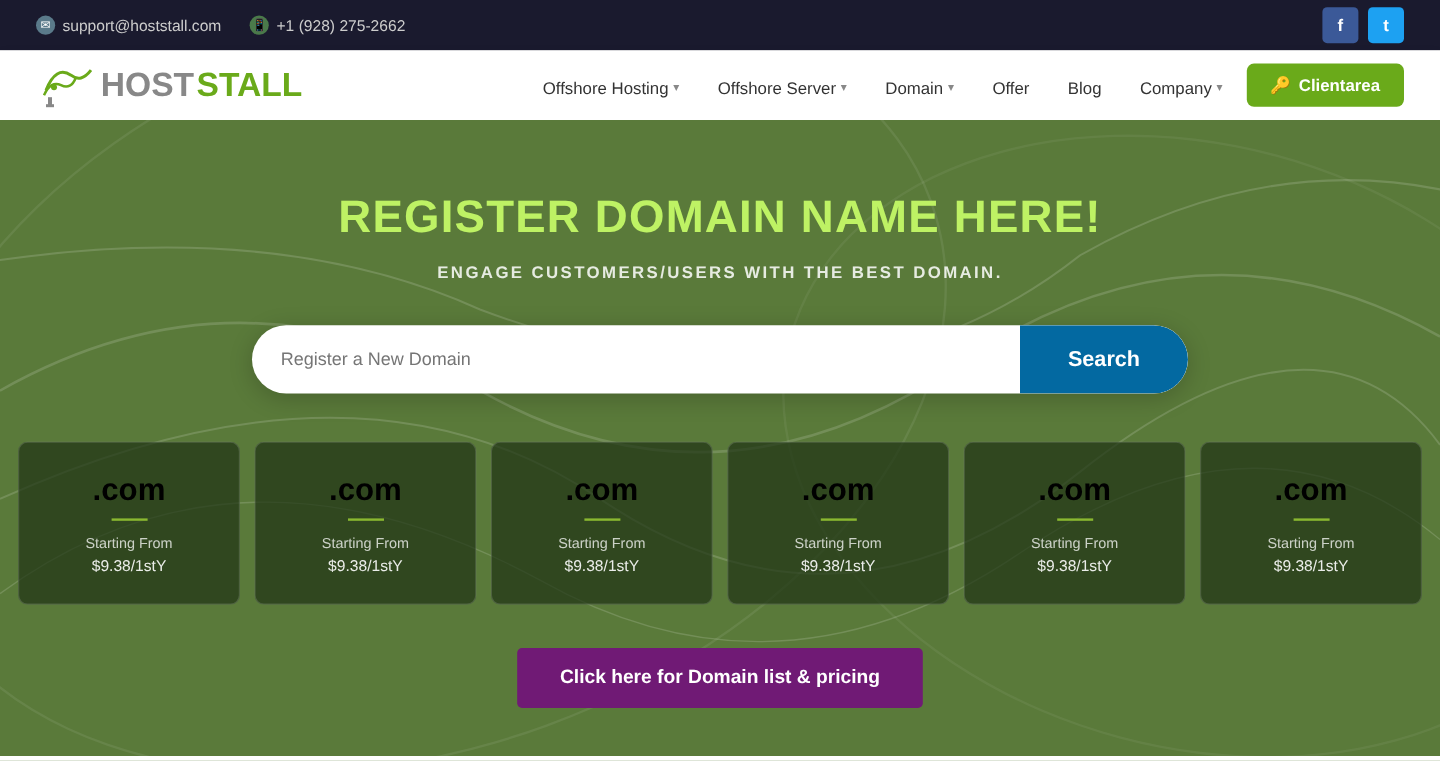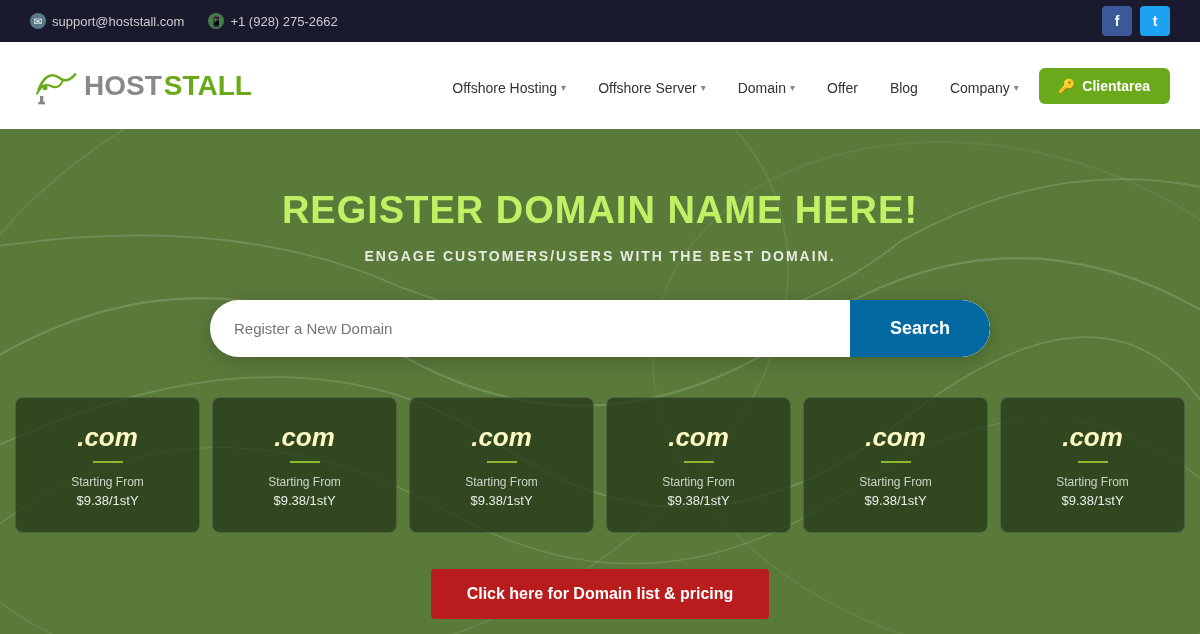--- a/index.html
+++ b/index.html
@@ -41,7 +41,7 @@
       align-items: center;
       justify-content: space-between;
       padding: 0 30px;
-      height: 87px;
+      height: 58px;
       box-shadow: 0 2px 8px rgba(0,0,0,0.08);
     }
     .logo { display: flex; align-items: center; }

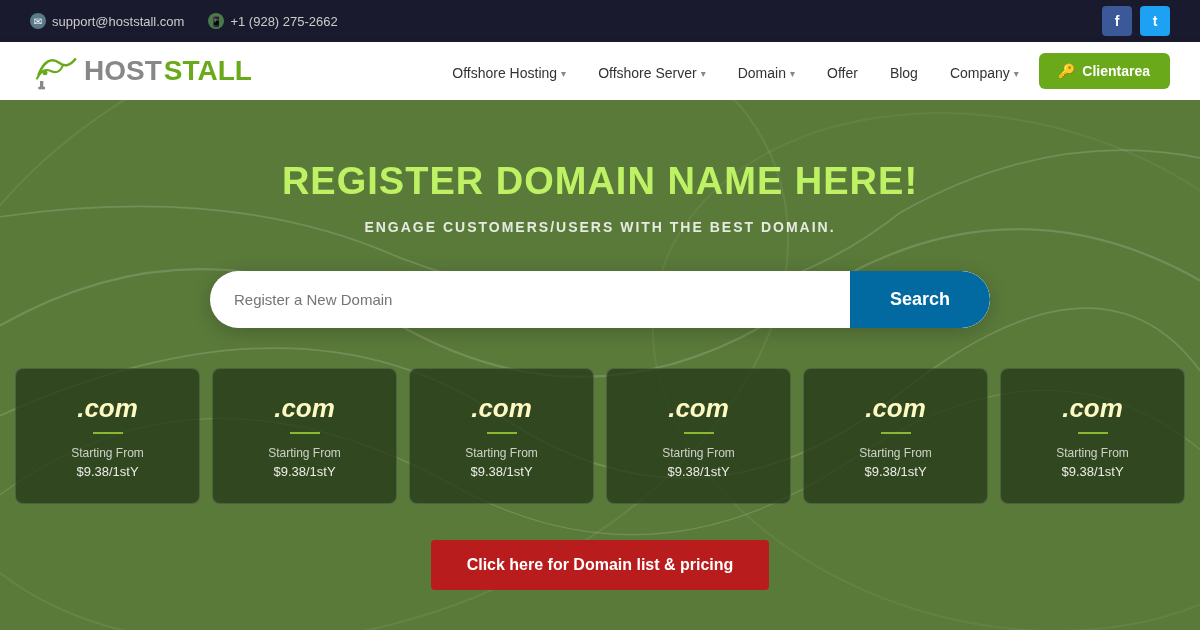--- a/index.html
+++ b/index.html
@@ -146,9 +146,8 @@
       color: white;
     }
     .domain-ext {
-      font-size: 26px; font-weight: 800; color: #fef9c3;
+      font-size: 26px; font-weight: 800; color: #000000;
       margin-bottom: 8px;
-      font-style: italic;
     }
     .domain-divider {
       width: 30px; height: 2px; background: #8ab830;

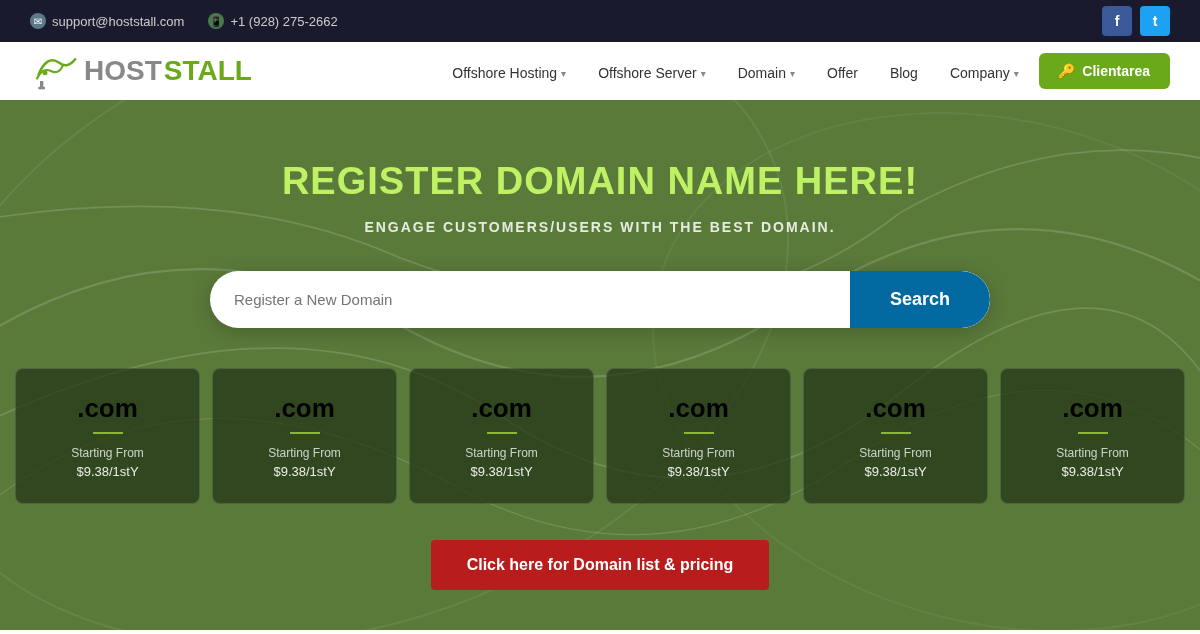--- a/index.html
+++ b/index.html
@@ -158,7 +158,7 @@
 
     
     .cta-btn {
-      background: #b91c1c; color: white;
+      background: #701a75; color: white;
       border: none; padding: 16px 36px;
       font-size: 16px; font-weight: 600; cursor: pointer;
       border-radius: 4px; position: relative; z-index: 1;

